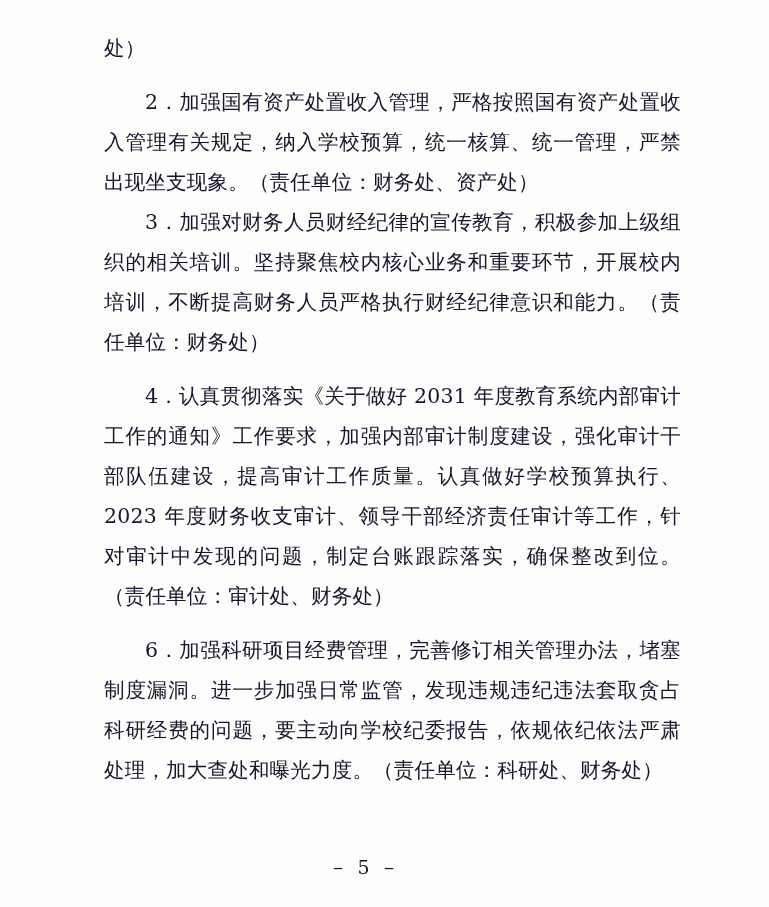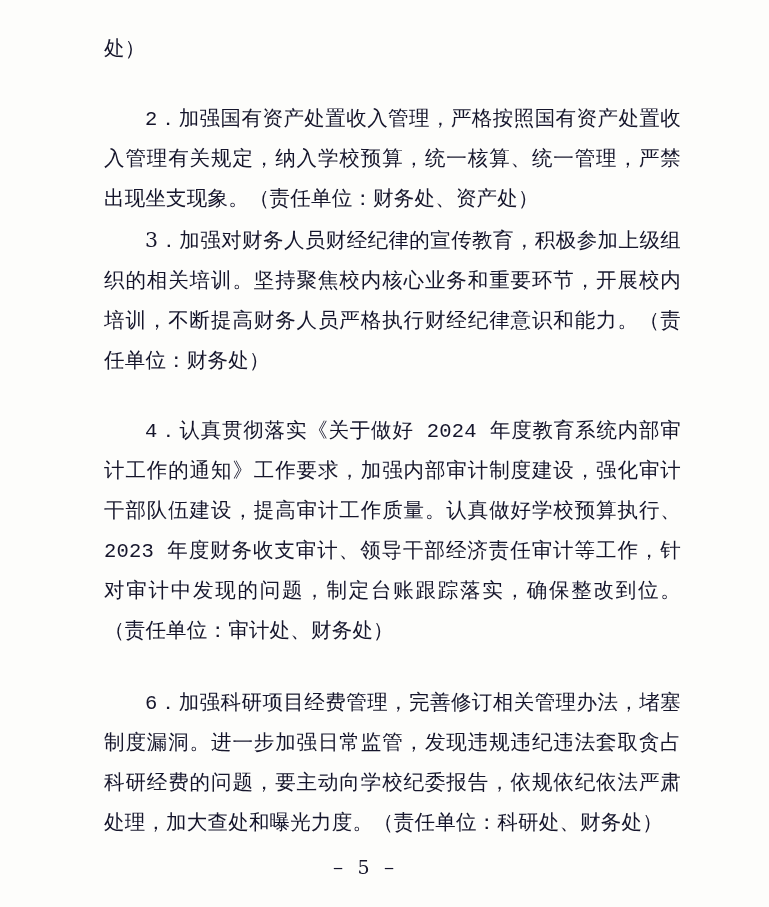--- a/index.html
+++ b/index.html
@@ -39,8 +39,7 @@
     text-indent: 0;
   }
   .para.spaced {
-    margin-top: 32px;
-    font-family: Liberation Mono, monospace;
+    margin-top: 14px;
   }
   .footer {
     position: absolute;

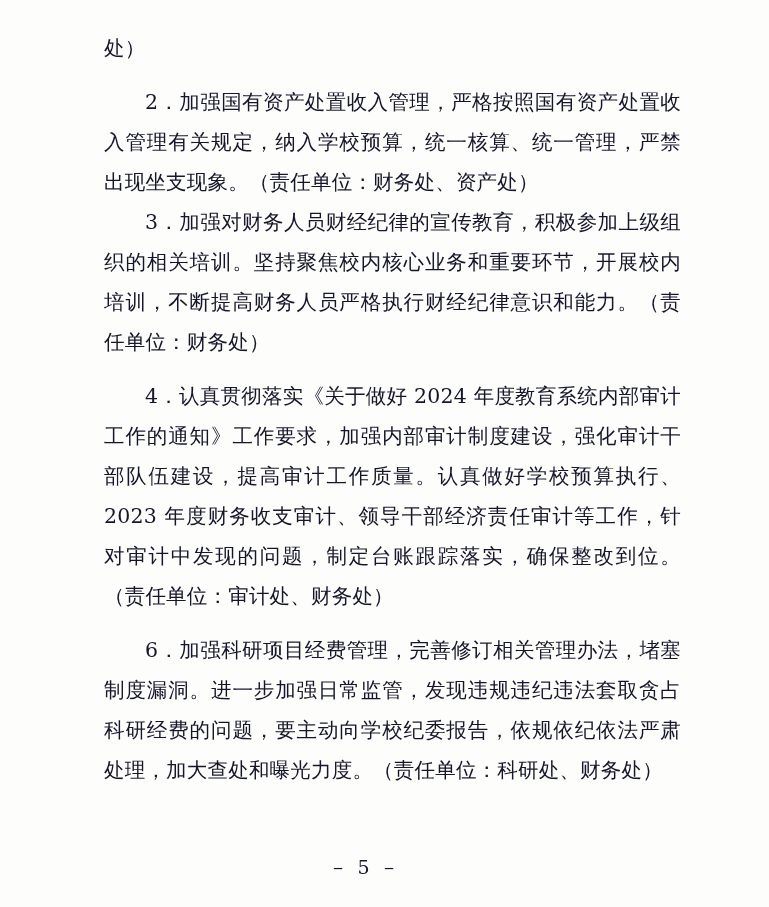--- a/index.html
+++ b/index.html
@@ -64,7 +64,7 @@
     <p class="para cont">处）</p>
     <p class="para spaced">2．加强国有资产处置收入管理，严格按照国有资产处置收入管理有关规定，纳入学校预算，统一核算、统一管理，严禁出现坐支现象。（责任单位：财务处、资产处）</p>
     <p class="para">3．加强对财务人员财经纪律的宣传教育，积极参加上级组织的相关培训。坚持聚焦校内核心业务和重要环节，开展校内培训，不断提高财务人员严格执行财经纪律意识和能力。（责任单位：财务处）</p>
-    <p class="para spaced">4．认真贯彻落实《关于做好 2024 年度教育系统内部审计工作的通知》工作要求，加强内部审计制度建设，强化审计干部队伍建设，提高审计工作质量。认真做好学校预算执行、2023 年度财务收支审计、领导干部经济责任审计等工作，针对审计中发现的问题，制定台账跟踪落实，确保整改到位。（责任单位：审计处、财务处）</p>
+    <p class="para spaced">4．认真贯彻落实《关于做好 2031 年度教育系统内部审计工作的通知》工作要求，加强内部审计制度建设，强化审计干部队伍建设，提高审计工作质量。认真做好学校预算执行、2023 年度财务收支审计、领导干部经济责任审计等工作，针对审计中发现的问题，制定台账跟踪落实，确保整改到位。（责任单位：审计处、财务处）</p>
     <p class="para spaced">6．加强科研项目经费管理，完善修订相关管理办法，堵塞制度漏洞。进一步加强日常监管，发现违规违纪违法套取贪占科研经费的问题，要主动向学校纪委报告，依规依纪依法严肃处理，加大查处和曝光力度。（责任单位：科研处、财务处）</p>
   </div>
   <div class="footer">

